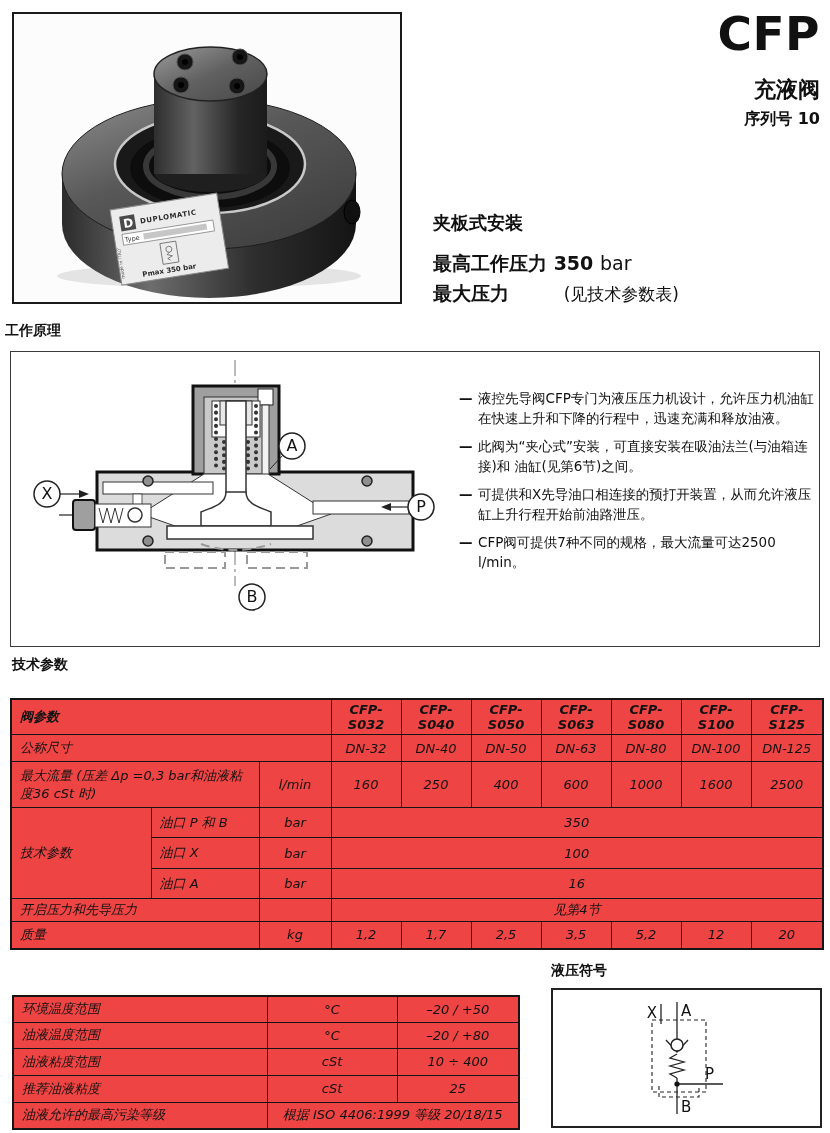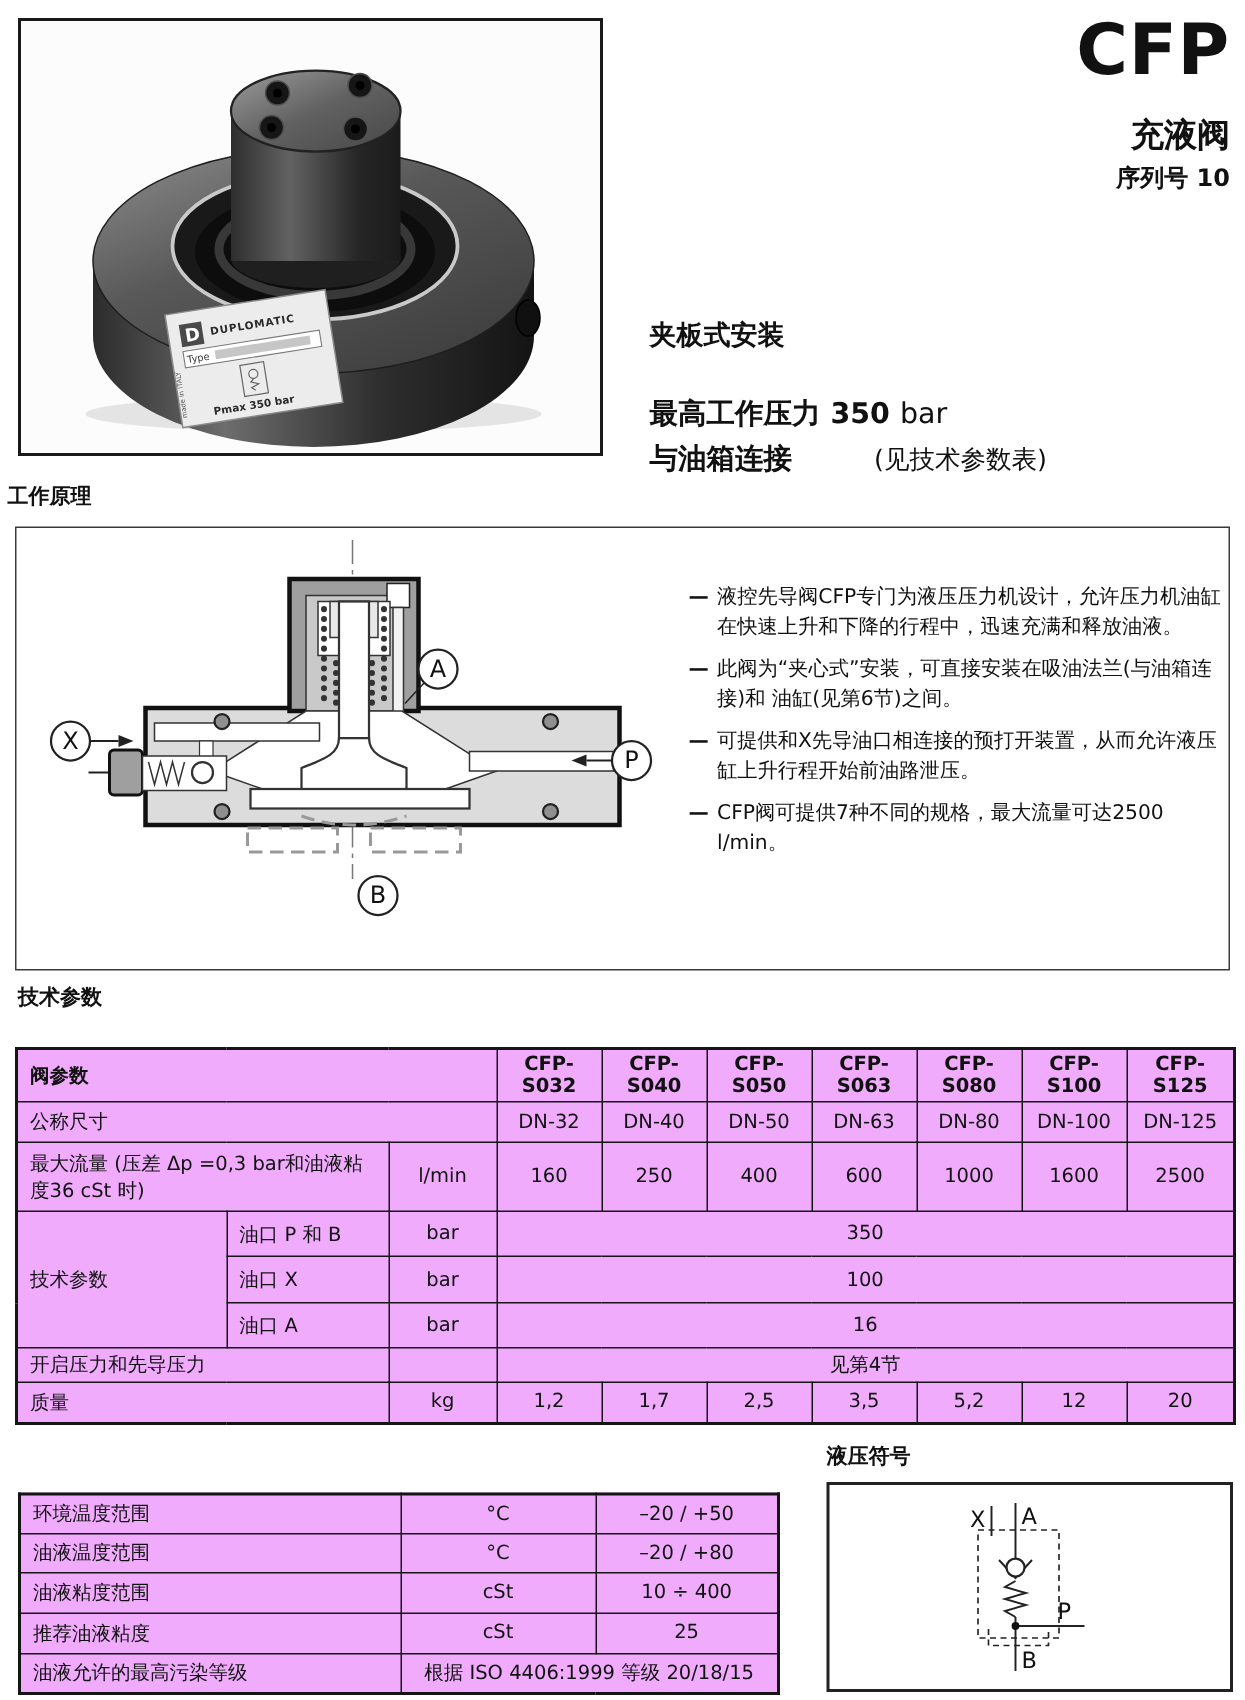--- a/index.html
+++ b/index.html
@@ -16,7 +16,7 @@
 
   .intro{position:absolute;left:433px;top:211px;}
   .intro-mounting{font-size:18px;font-weight:bold;}
-  .intro-pressure{margin-top:28px;font-size:19px;font-weight:bold;}
+  .intro-pressure{margin-top:16px;font-size:19px;font-weight:bold;}
   .intro-pressure .unit{font-weight:normal;}
   .intro-flow{margin-top:4px;font-size:19px;font-weight:bold;}
   .intro-flow .note{font-weight:normal;font-size:17px;margin-left:48px;}

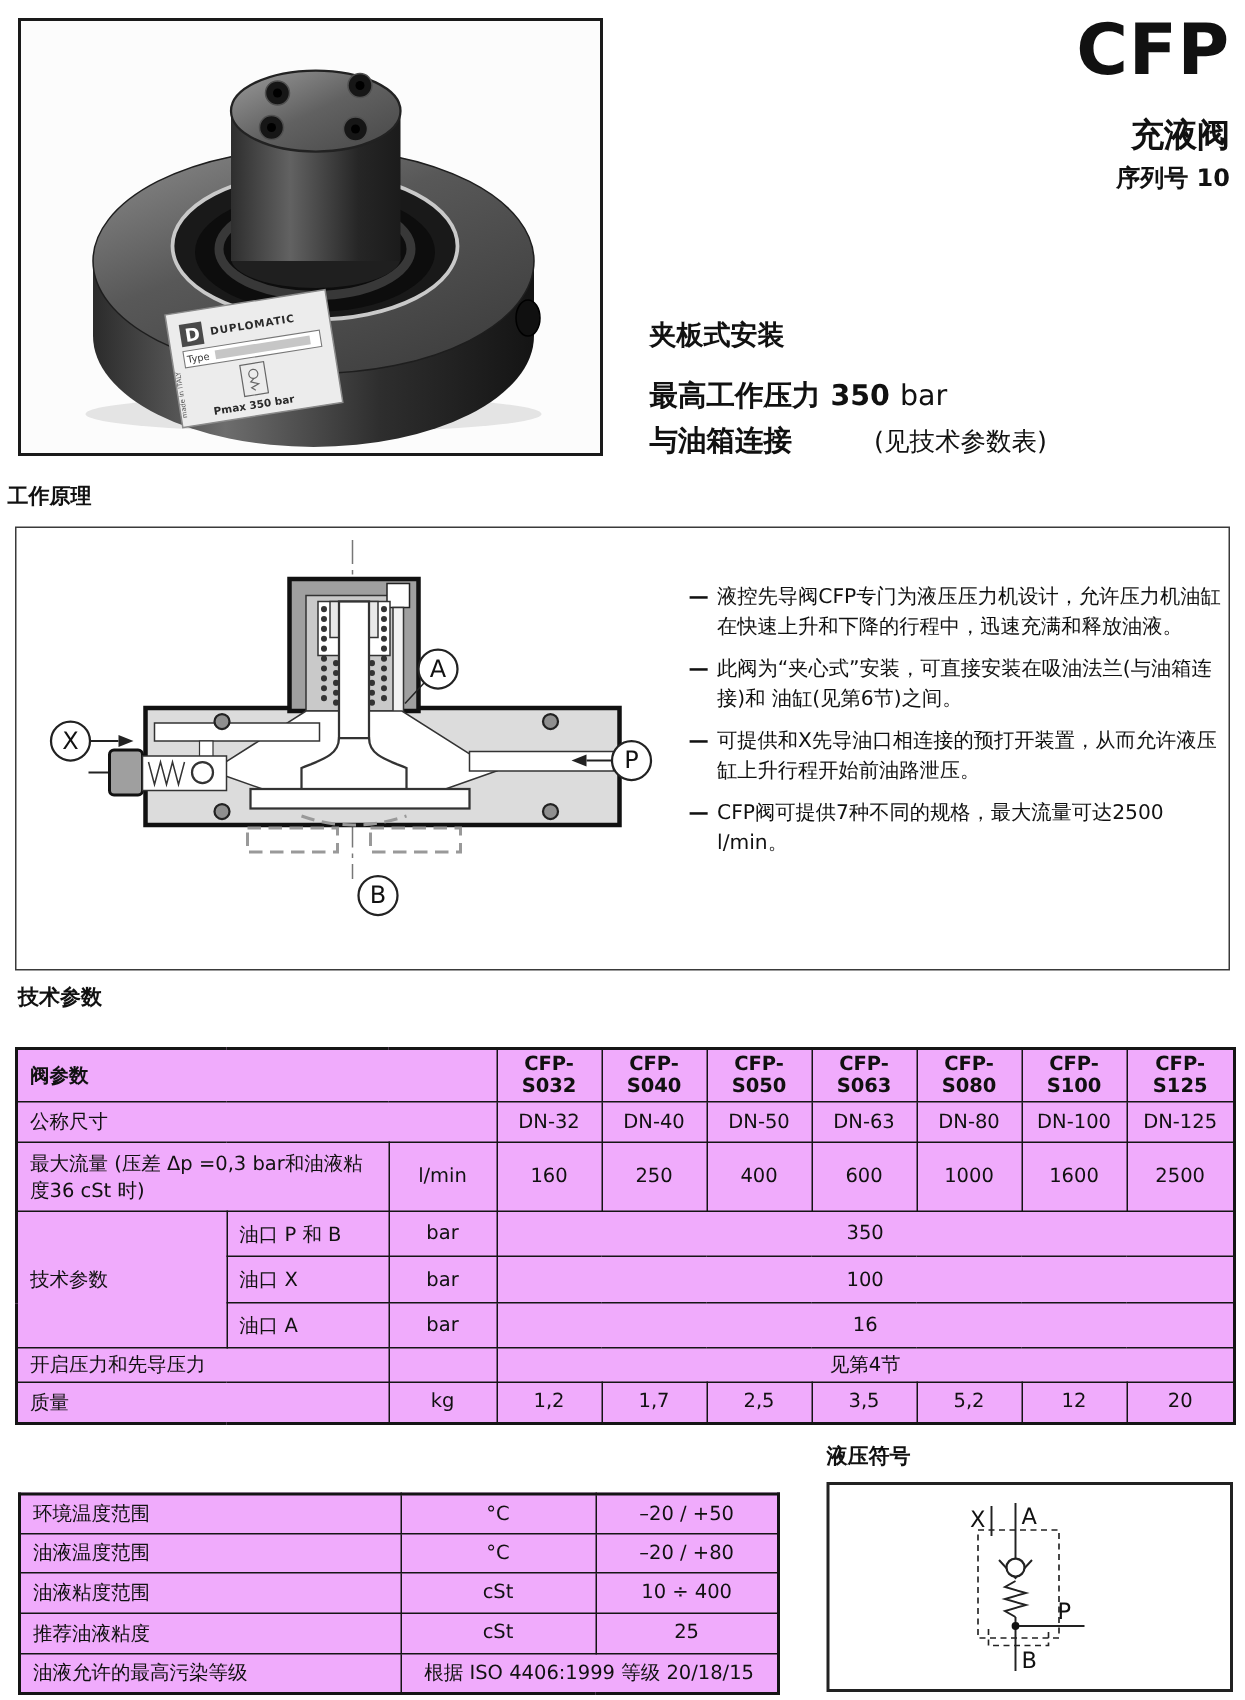--- a/index.html
+++ b/index.html
@@ -134,7 +134,7 @@
       <span class="unit">bar</span>
     </div>
     <div class="intro-flow">
-      <span>与油箱连接</span>
+      <span>最大压力</span>
       <span class="note">(见技术参数表)</span>
     </div>
   </div>

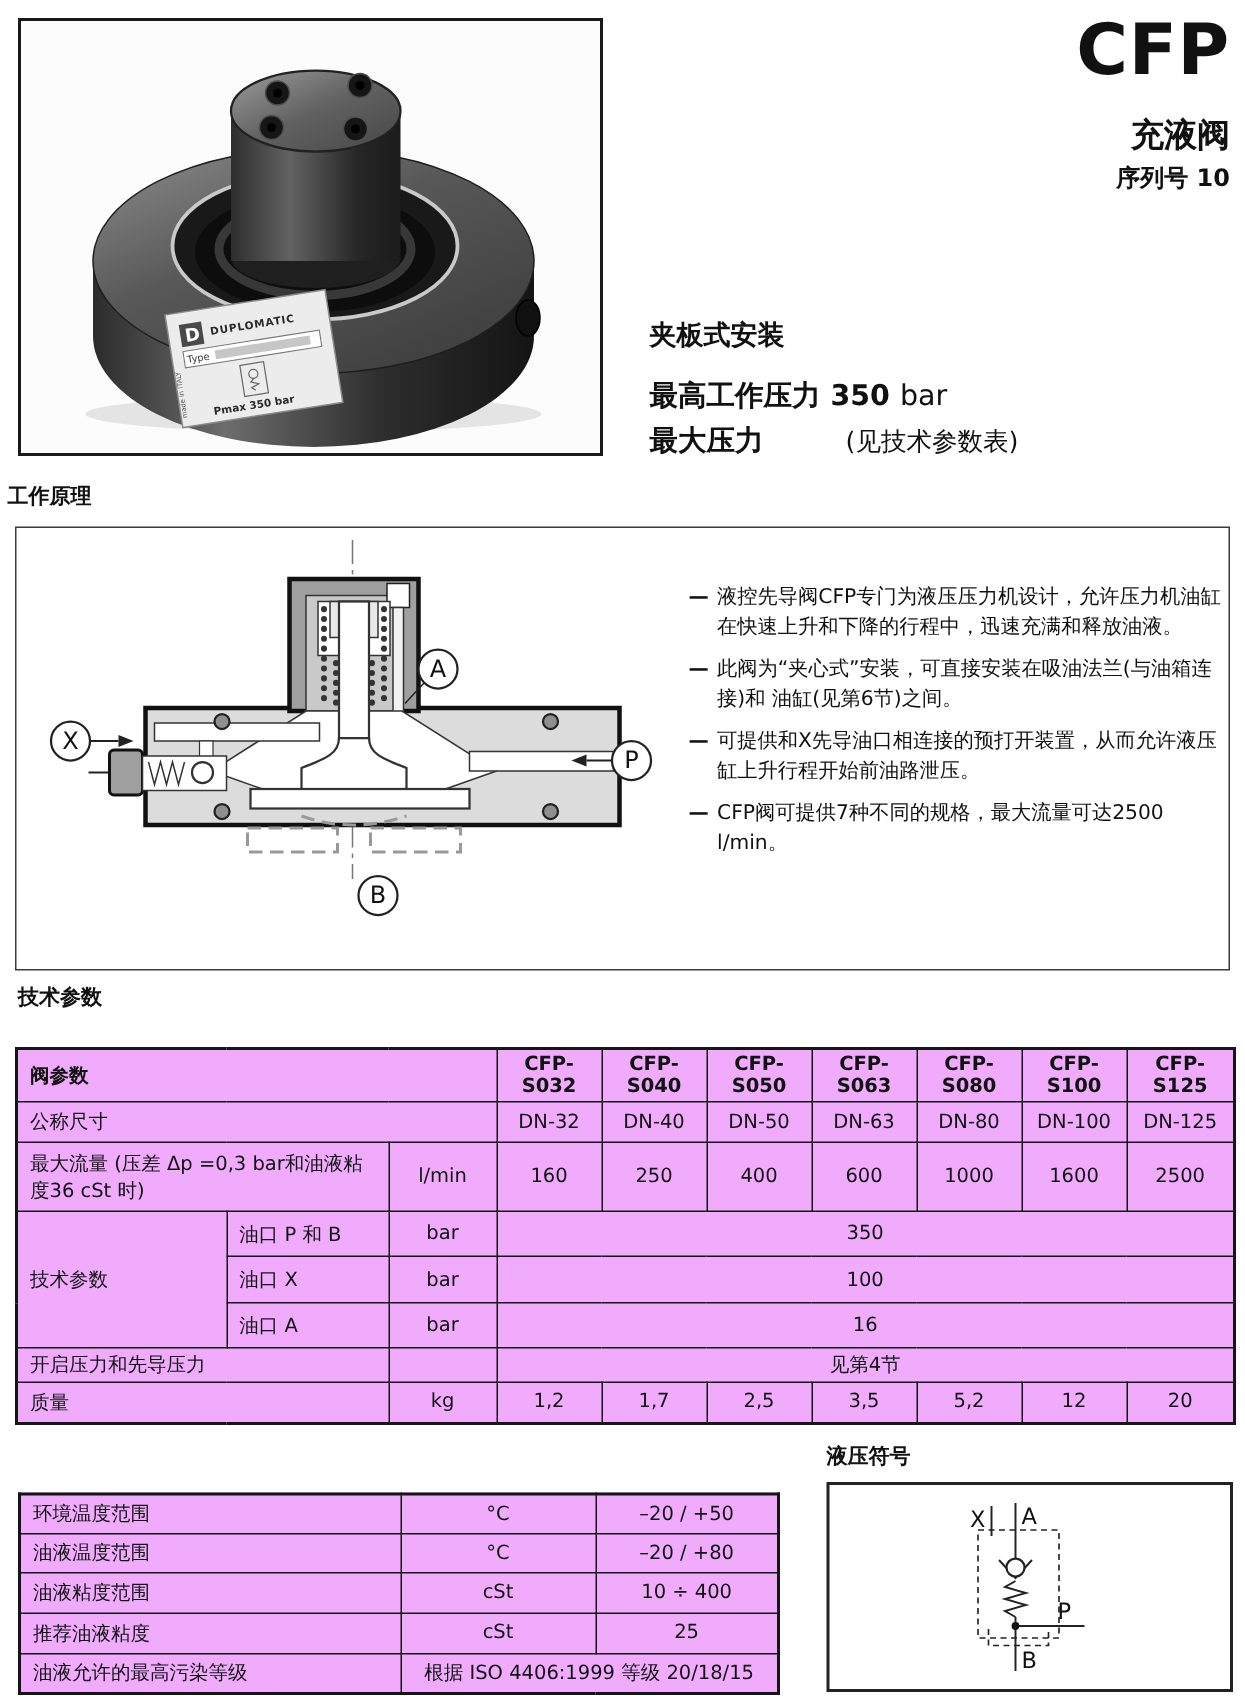--- a/index.html
+++ b/index.html
@@ -34,7 +34,7 @@
 
   
   #tech-heading{left:12px;top:656px;}
-  table.dt{border-collapse:collapse;table-layout:fixed;background:#f0abfc;}
+  table.dt{border-collapse:collapse;table-layout:fixed;background:#ef4444;font-style:italic;}
   table.dt td{border:1px solid #151515;font-size:13px;padding:2px 5px;
               text-align:center;vertical-align:middle;overflow:hidden;}
   table.dt td.lbl{text-align:left;padding-left:8px;}

